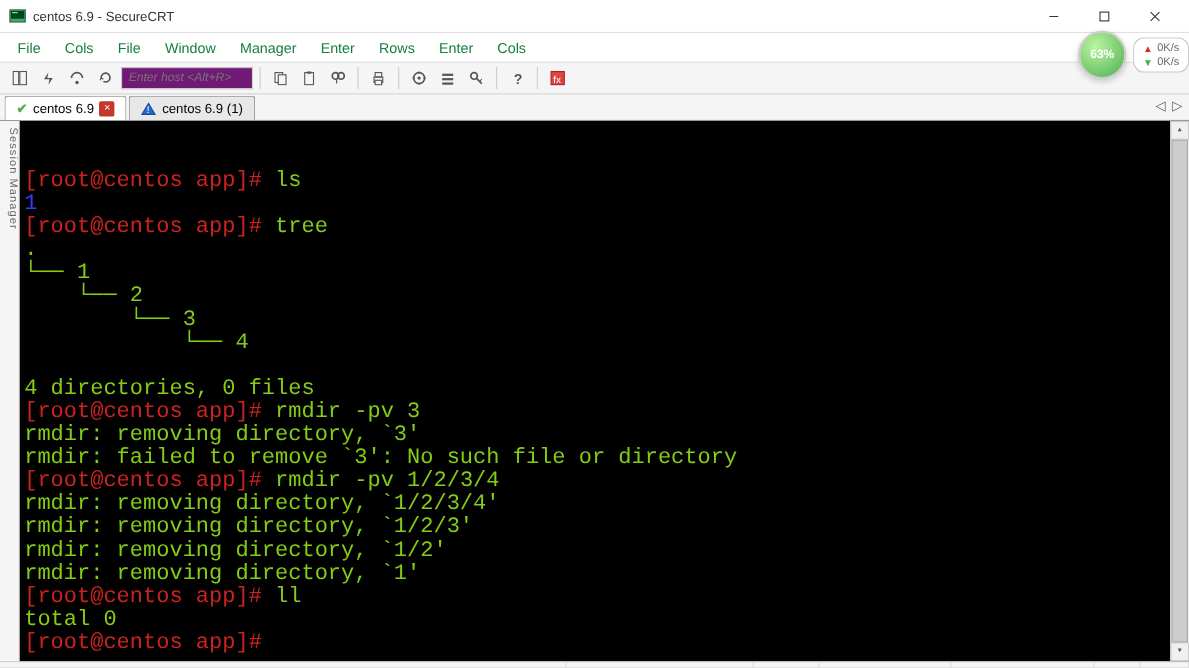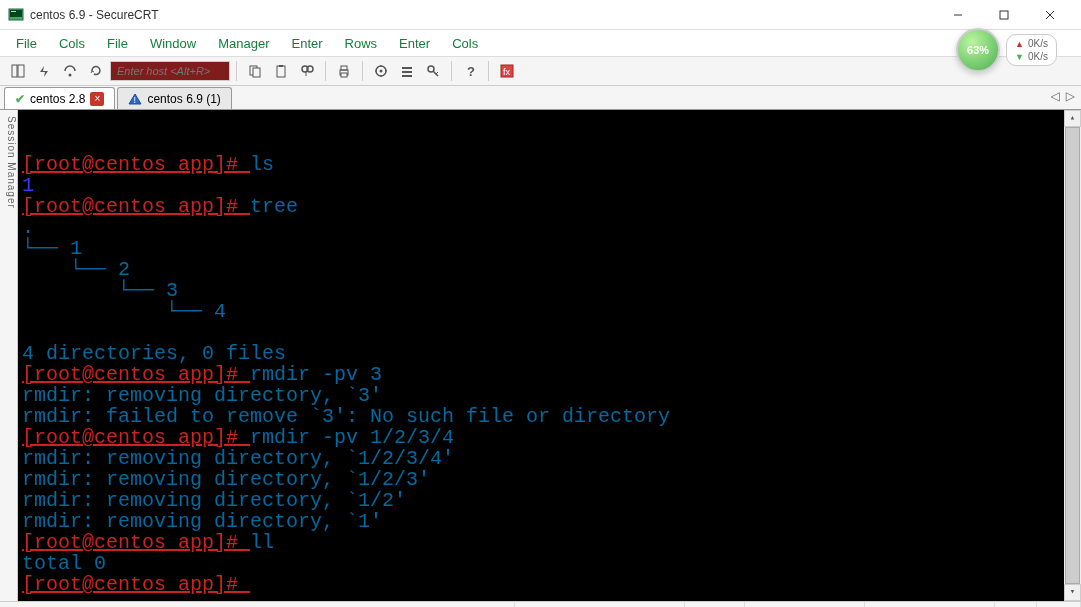--- a/index.html
+++ b/index.html
@@ -14,7 +14,7 @@
 .menubar { height: 26px; background: #fff; display: flex; align-items: center; padding: 0 6px; gap: 2px; position: relative; }
 .menu-item { padding: 4px 10px; cursor: pointer; font-size: 13px; color: #15803d; }
 
-.speed-widget { position: absolute; right: 24px; top: -2px; display: flex; align-items: center; gap: 6px; }
+.speed-widget { position: absolute; right: 0; top: -2px; display: flex; align-items: center; gap: 6px; }
 .speed-circle { width: 44px; height: 44px; border-radius: 50%; background: radial-gradient(circle at 35% 30%, #baf5a0, #4caf50); display: flex; align-items: center; justify-content: center; color: #fff; font-size: 11px; font-weight: bold; box-shadow: 0 2px 6px rgba(0,0,0,.2); border: 2px solid #ccc; }
 .speed-text { display: flex; flex-direction: column; gap: 2px; font-size: 10px; color: #666; background: #fff; border: 1px solid #ccc; border-radius: 10px; padding: 3px 8px; }
 .speed-row { display: flex; align-items: center; gap: 4px; }

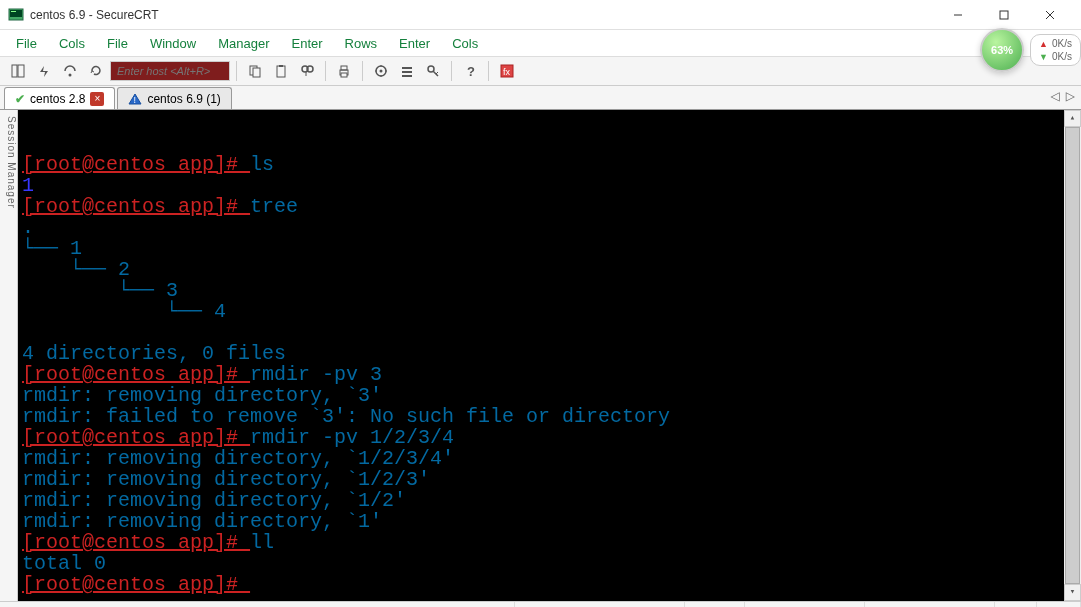--- a/index.html
+++ b/index.html
@@ -24,7 +24,7 @@
 .toolbar { height: 30px; background: #f5f5f5; border-top: 1px solid #ddd; border-bottom: 1px solid #ccc; display: flex; align-items: center; padding: 0 6px; gap: 2px; }
 .tb-btn { width: 24px; height: 24px; display: flex; align-items: center; justify-content: center; cursor: pointer; color: #555; border-radius: 2px; }
 .tb-sep { width: 1px; height: 20px; background: #ccc; margin: 0 4px; }
-.host-input { width: 120px; height: 20px; border: 1px solid #ccc; padding: 4px 6px; font-size: 11px; color: #999; font-style: italic; background: #7f1d1d; }
+.host-input { width: 120px; height: 20px; border: 1px solid #ccc; padding: 4px 6px; font-size: 11px; color: #999; font-style: italic; background: #701a75; }
 
 .tabbar { height: 24px; background: #f5f5f5; border-bottom: 1px solid #999; display: flex; align-items: flex-end; padding-left: 4px; position: relative; }
 .tab { height: 22px; padding: 0 10px; background: #fff; border: 1px solid #999; border-bottom: none; display: flex; align-items: center; gap: 5px; font-size: 12px; cursor: pointer; margin-right: 2px; border-radius: 3px 3px 0 0; }

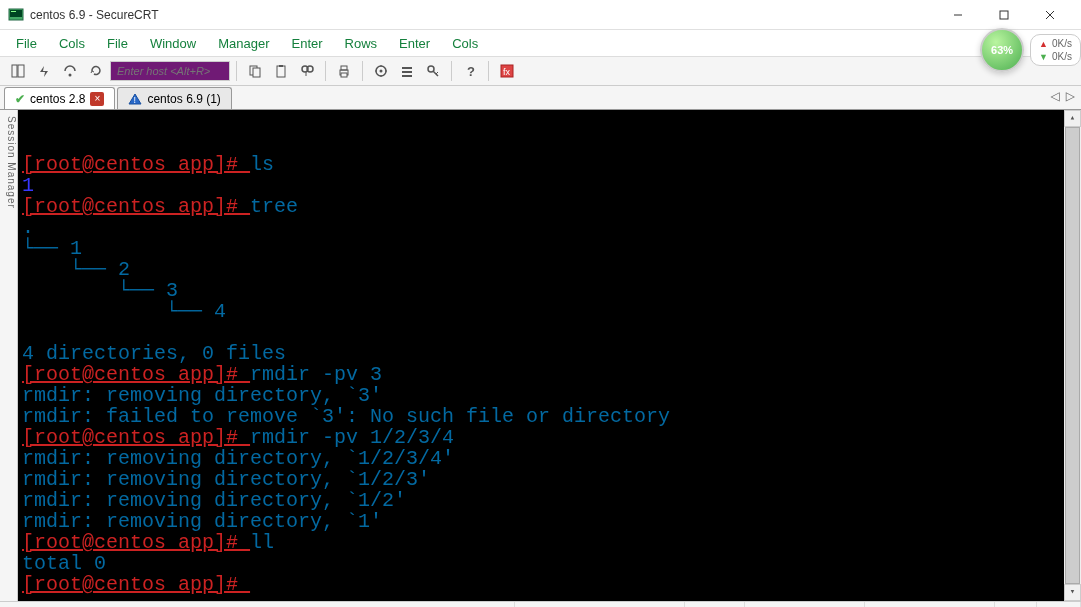--- a/index.html
+++ b/index.html
@@ -206,7 +206,7 @@
 <div class="tabbar">
   <div class="tab">
     <span class="tab-check">✔</span>
-    <span>centos 2.8</span>
+    <span>centos 6.9</span>
     <span class="tab-close">×</span>
   </div>
   <div class="tab inactive">

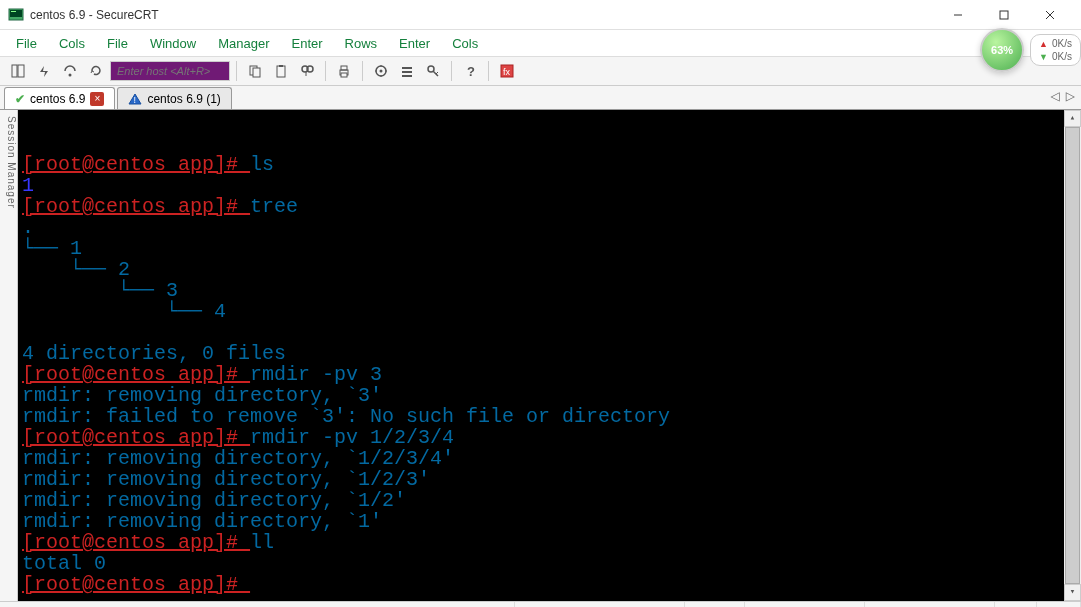--- a/index.html
+++ b/index.html
@@ -39,7 +39,7 @@
 .sidebar { width: 18px; background: #f5f5f5; border-right: 1px solid #ccc; writing-mode: vertical-rl; text-orientation: mixed; font-size: 10px; color: #666; padding-top: 6px; text-align: left; letter-spacing: 1px; }
 
 .terminal { flex: 1; background: #000; color: #ccc; font-family: "Consolas", "Courier New", monospace; font-size: 20px; line-height: 21px; padding: 2px 4px; overflow: hidden; position: relative; white-space: pre; }
-.terminal .prompt { color: #cc2222; text-decoration: underline; }
+.terminal .prompt { color: #cc2222; }
 .terminal .white { color: #0369a1; }
 .terminal .blue { color: #3838ff; }
 .scrollbar { position: absolute; right: 0; top: 0; width: 17px; height: 100%; background: #f0f0f0; display: flex; flex-direction: column; }

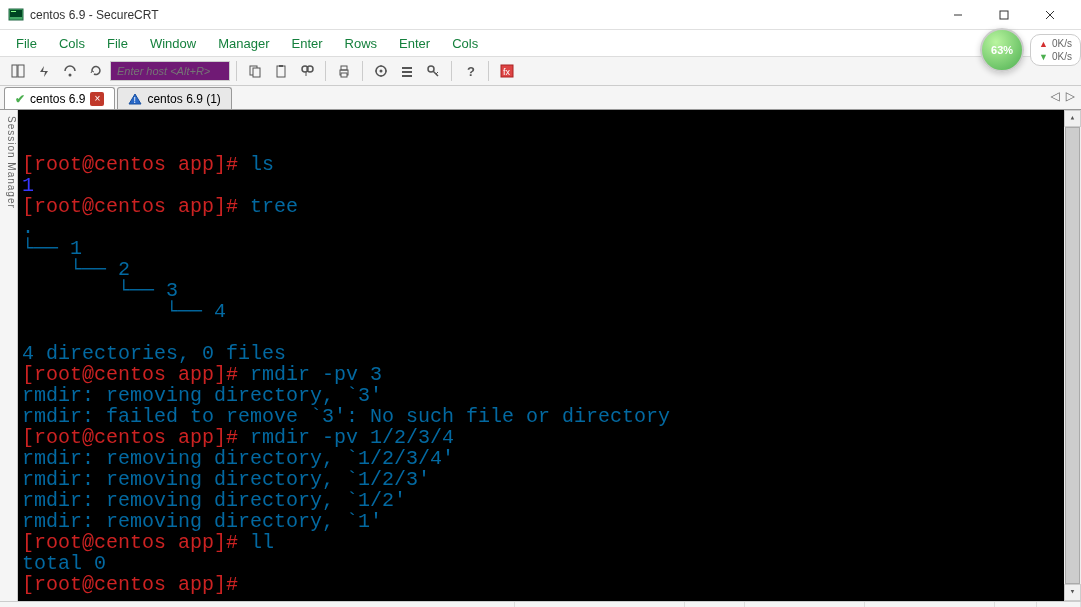--- a/index.html
+++ b/index.html
@@ -40,7 +40,7 @@
 
 .terminal { flex: 1; background: #000; color: #ccc; font-family: "Consolas", "Courier New", monospace; font-size: 20px; line-height: 21px; padding: 2px 4px; overflow: hidden; position: relative; white-space: pre; }
 .terminal .prompt { color: #cc2222; }
-.terminal .white { color: #0369a1; }
+.terminal .white { color: #84cc16; }
 .terminal .blue { color: #3838ff; }
 .scrollbar { position: absolute; right: 0; top: 0; width: 17px; height: 100%; background: #f0f0f0; display: flex; flex-direction: column; }
 .sb-btn { height: 17px; background: #f0f0f0; border: 1px solid #ccc; display: flex; align-items: center; justify-content: center; font-size: 9px; color: #555; cursor: pointer; }

